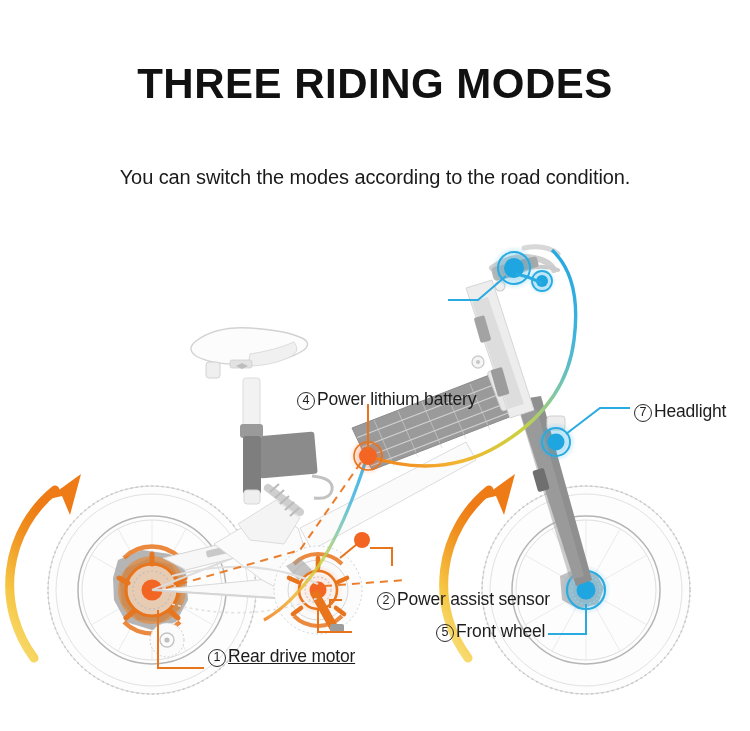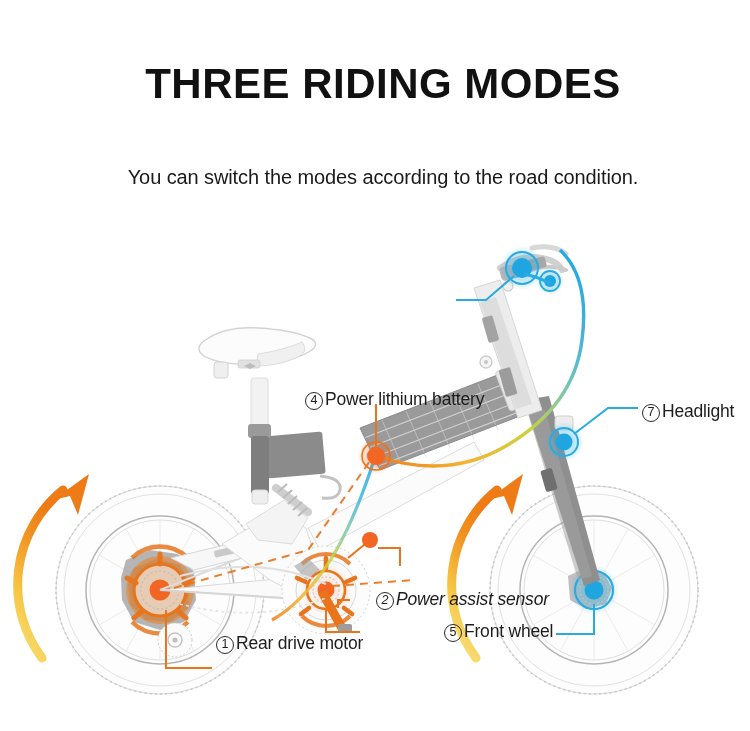--- a/index.html
+++ b/index.html
@@ -10,7 +10,7 @@
     overflow:hidden;
     position:relative;
   }
-  #page{position:relative;width:644px;height:731px;background:#fff;margin-left:8px;}
+  #page{position:relative;width:644px;height:731px;background:#fff;}
 
   .title{
     position:absolute;left:0;top:60px;width:750px;

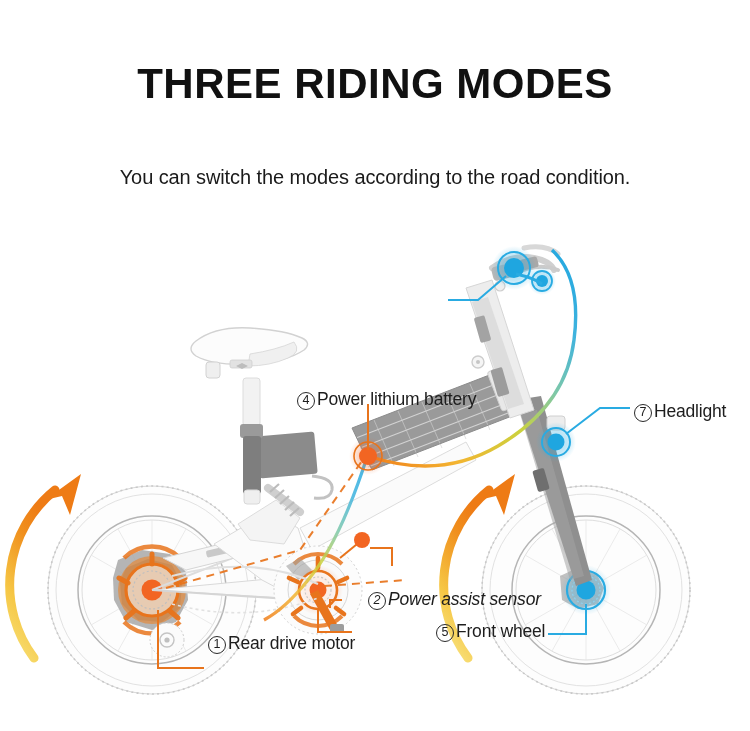--- a/index.html
+++ b/index.html
@@ -58,7 +58,7 @@
   .c4{left:297px;top:391px;}
   .c7{left:634px;top:403px;}
   .c3{left:356px;top:528px;}
-  .c2{left:368px;top:591px;font-style:italic;}
+  .c2{left:377px;top:591px;}
   .c1{left:208px;top:635px;}
   .c5{left:436px;top:623px;}
 </style>

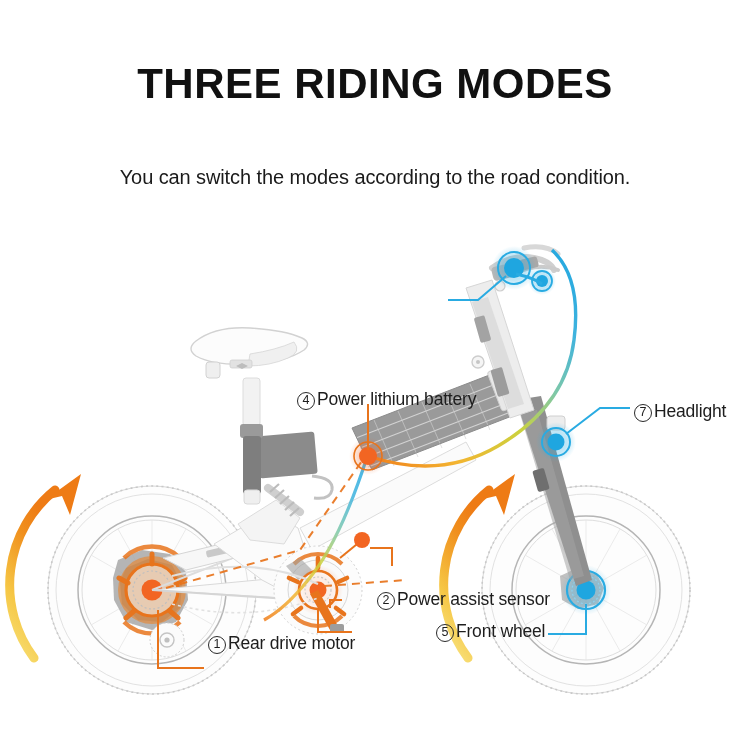--- a/index.html
+++ b/index.html
@@ -59,7 +59,7 @@
   .c7{left:634px;top:403px;}
   .c3{left:356px;top:528px;}
   .c2{left:377px;top:591px;}
-  .c1{left:208px;top:635px;}
+  .c1{left:208px;top:648px;text-decoration:underline;}
   .c5{left:436px;top:623px;}
 </style>
 </head>

